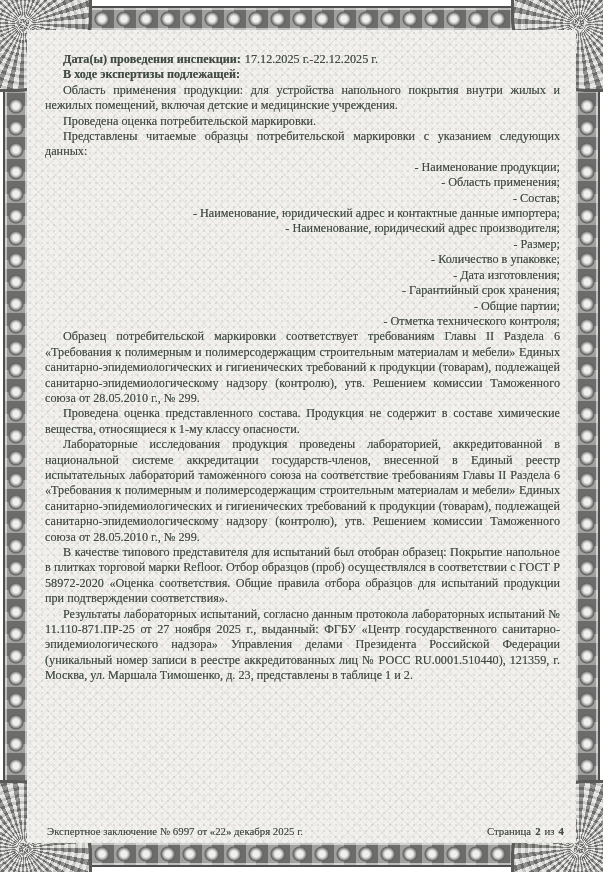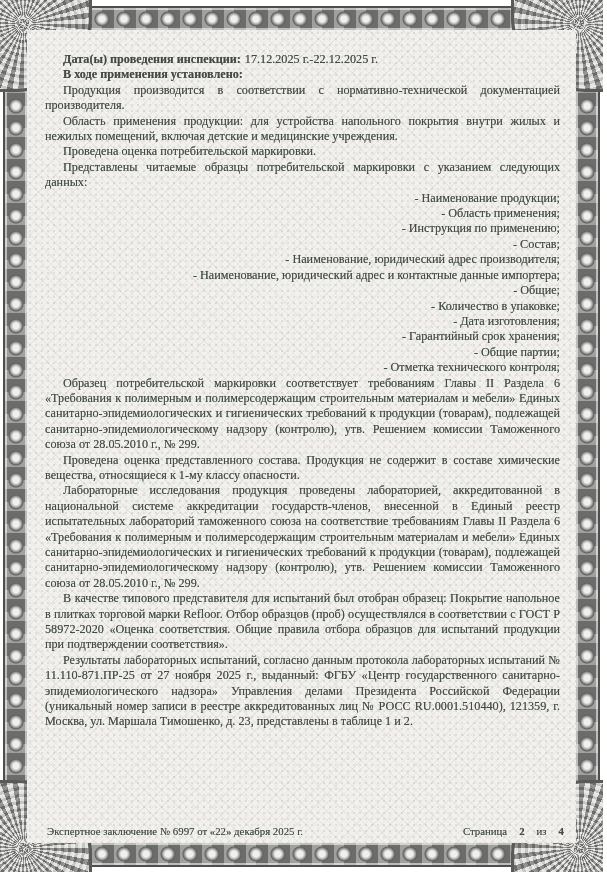--- a/index.html
+++ b/index.html
@@ -105,7 +105,7 @@
     <div class="content">
 
       <p class="hline"><span>Дата(ы) проведения инспекции:</span><span class="val">17.12.2025 г.-22.12.2025 г.</span></p>
-      <p class="hline">В ходе применения установлено:</p>
+      <p class="hline">В ходе экспертизы подлежащей:</p>
 
       <p>Продукция производится в соответствии с нормативно-технической документацией производителя.</p>
       <p>Область применения продукции: для устройства напольного покрытия внутри жилых и нежилых помещений, включая детские и медицинские учреждения.</p>

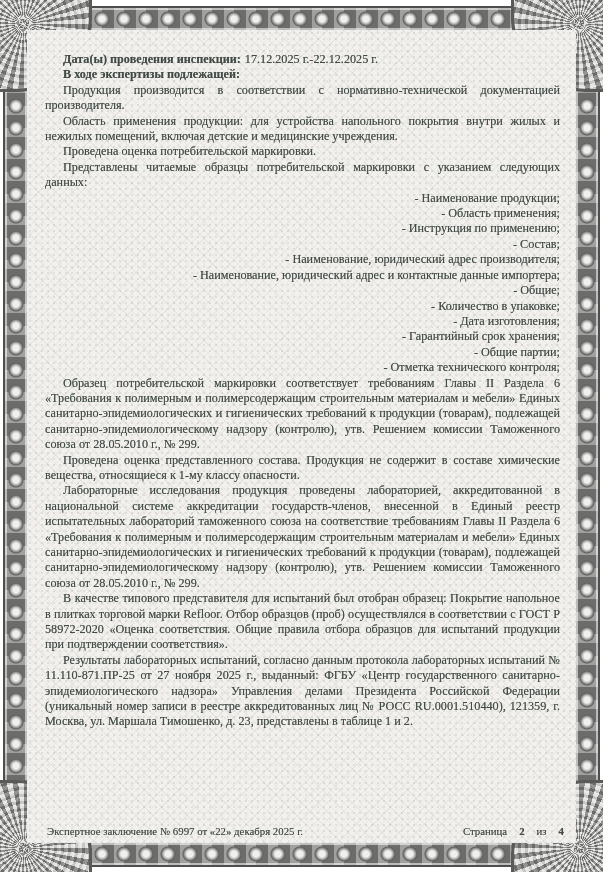--- a/index.html
+++ b/index.html
@@ -107,7 +107,6 @@
       <p class="hline"><span>Дата(ы) проведения инспекции:</span><span class="val">17.12.2025 г.-22.12.2025 г.</span></p>
       <p class="hline">В ходе экспертизы подлежащей:</p>
 
-      <p>Продукция производится в соответствии с нормативно-технической документацией производителя.</p>
       <p>Область применения продукции: для устройства напольного покрытия внутри жилых и нежилых помещений, включая детские и медицинские учреждения.</p>
       <p>Проведена оценка потребительской маркировки.</p>
       <p>Представлены читаемые образцы потребительской маркировки с указанием следующих данных:</p>

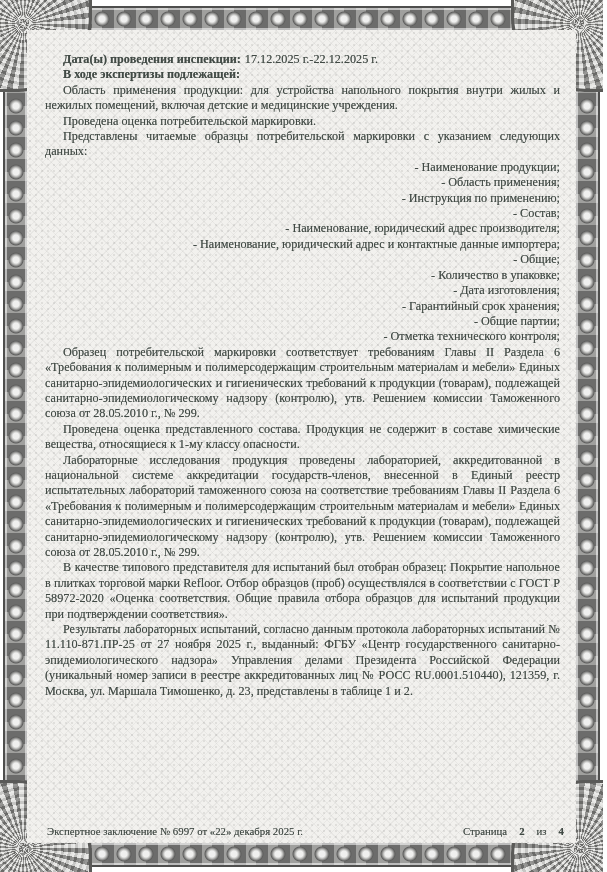--- a/index.html
+++ b/index.html
@@ -114,7 +114,6 @@
       <div class="mark-list">
         <div>- Наименование продукции;</div>
         <div>- Область применения;</div>
-        <div>- Инструкция по применению;</div>
         <div>- Состав;</div>
         <div>- Наименование, юридический адрес производителя;</div>
         <div>- Наименование, юридический адрес и контактные данные импортера;</div>

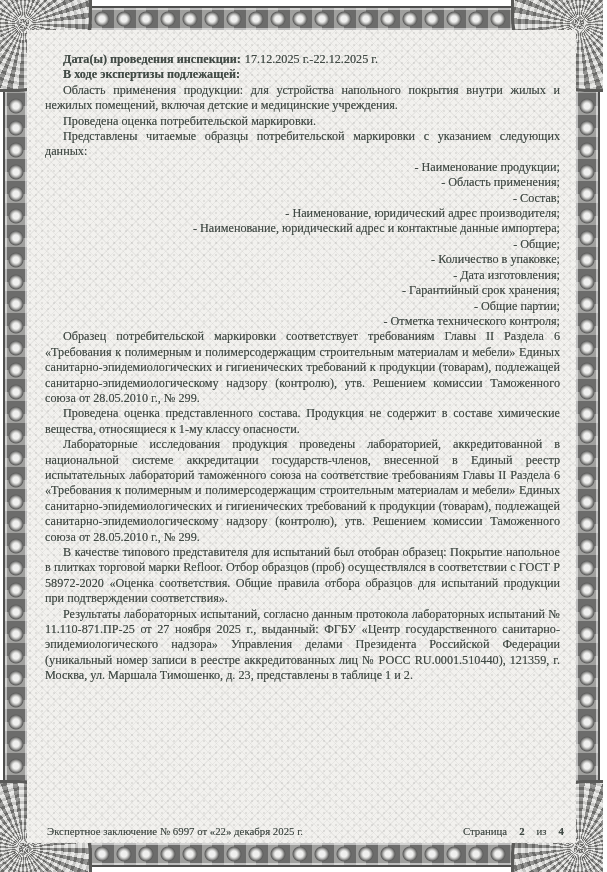--- a/index.html
+++ b/index.html
@@ -115,8 +115,8 @@
         <div>- Наименование продукции;</div>
         <div>- Область применения;</div>
         <div>- Состав;</div>
+        <div>- Наименование, юридический адрес и контактные данные импортера;</div>
         <div>- Наименование, юридический адрес производителя;</div>
-        <div>- Наименование, юридический адрес и контактные данные импортера;</div>
         <div>- Общие;</div>
         <div>- Количество в упаковке;</div>
         <div>- Дата изготовления;</div>

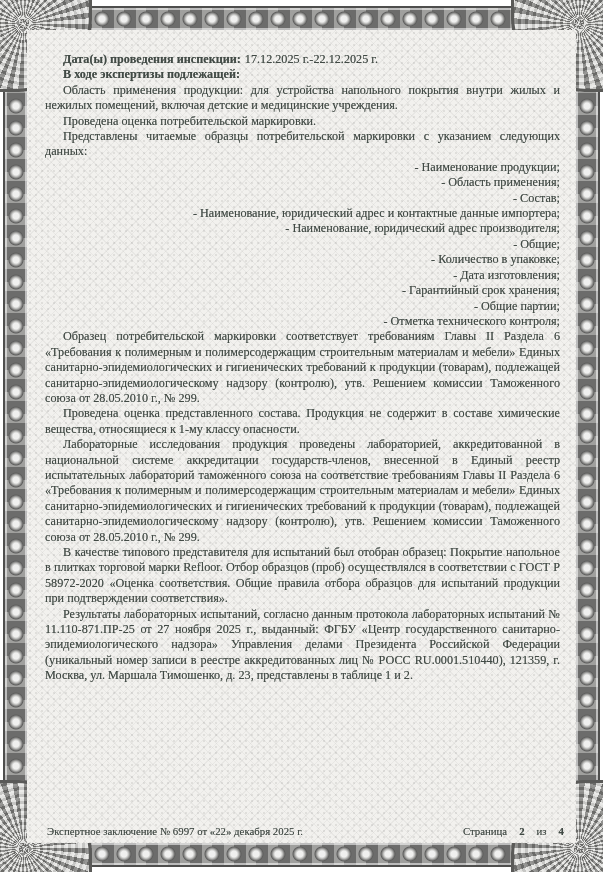--- a/index.html
+++ b/index.html
@@ -117,7 +117,7 @@
         <div>- Состав;</div>
         <div>- Наименование, юридический адрес и контактные данные импортера;</div>
         <div>- Наименование, юридический адрес производителя;</div>
-        <div>- Общие;</div>
+        <div>- Размер;</div>
         <div>- Количество в упаковке;</div>
         <div>- Дата изготовления;</div>
         <div>- Гарантийный срок хранения;</div>

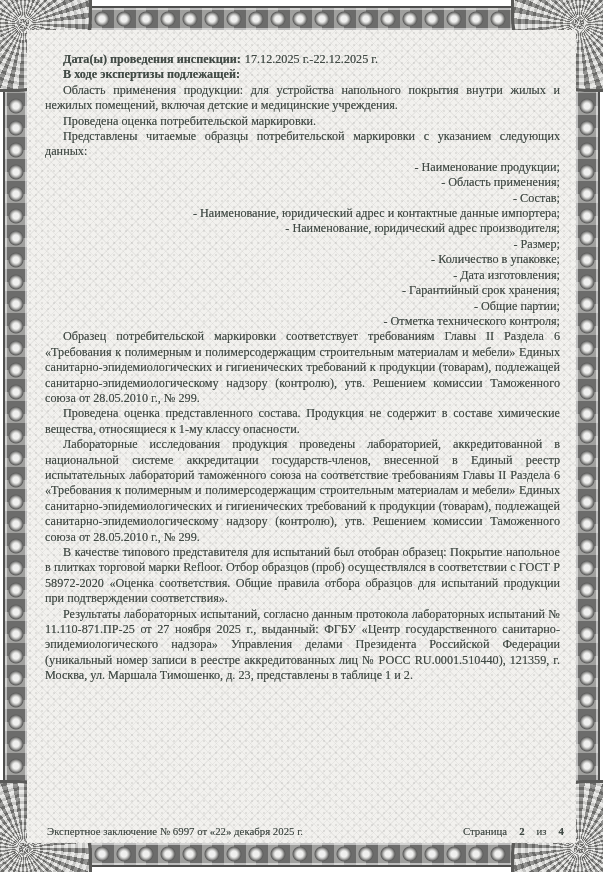--- a/index.html
+++ b/index.html
@@ -84,7 +84,7 @@
     text-shadow:0 0 .4px rgba(65,74,69,.55);
     margin-top:44px;
   }
-  .footer .pagination{display:inline-flex;gap:12px;}
+  .footer .pagination{display:inline-flex;gap:4px;}
   .footer .pg-num{font-weight:bold;}
 </style>
 </head>

